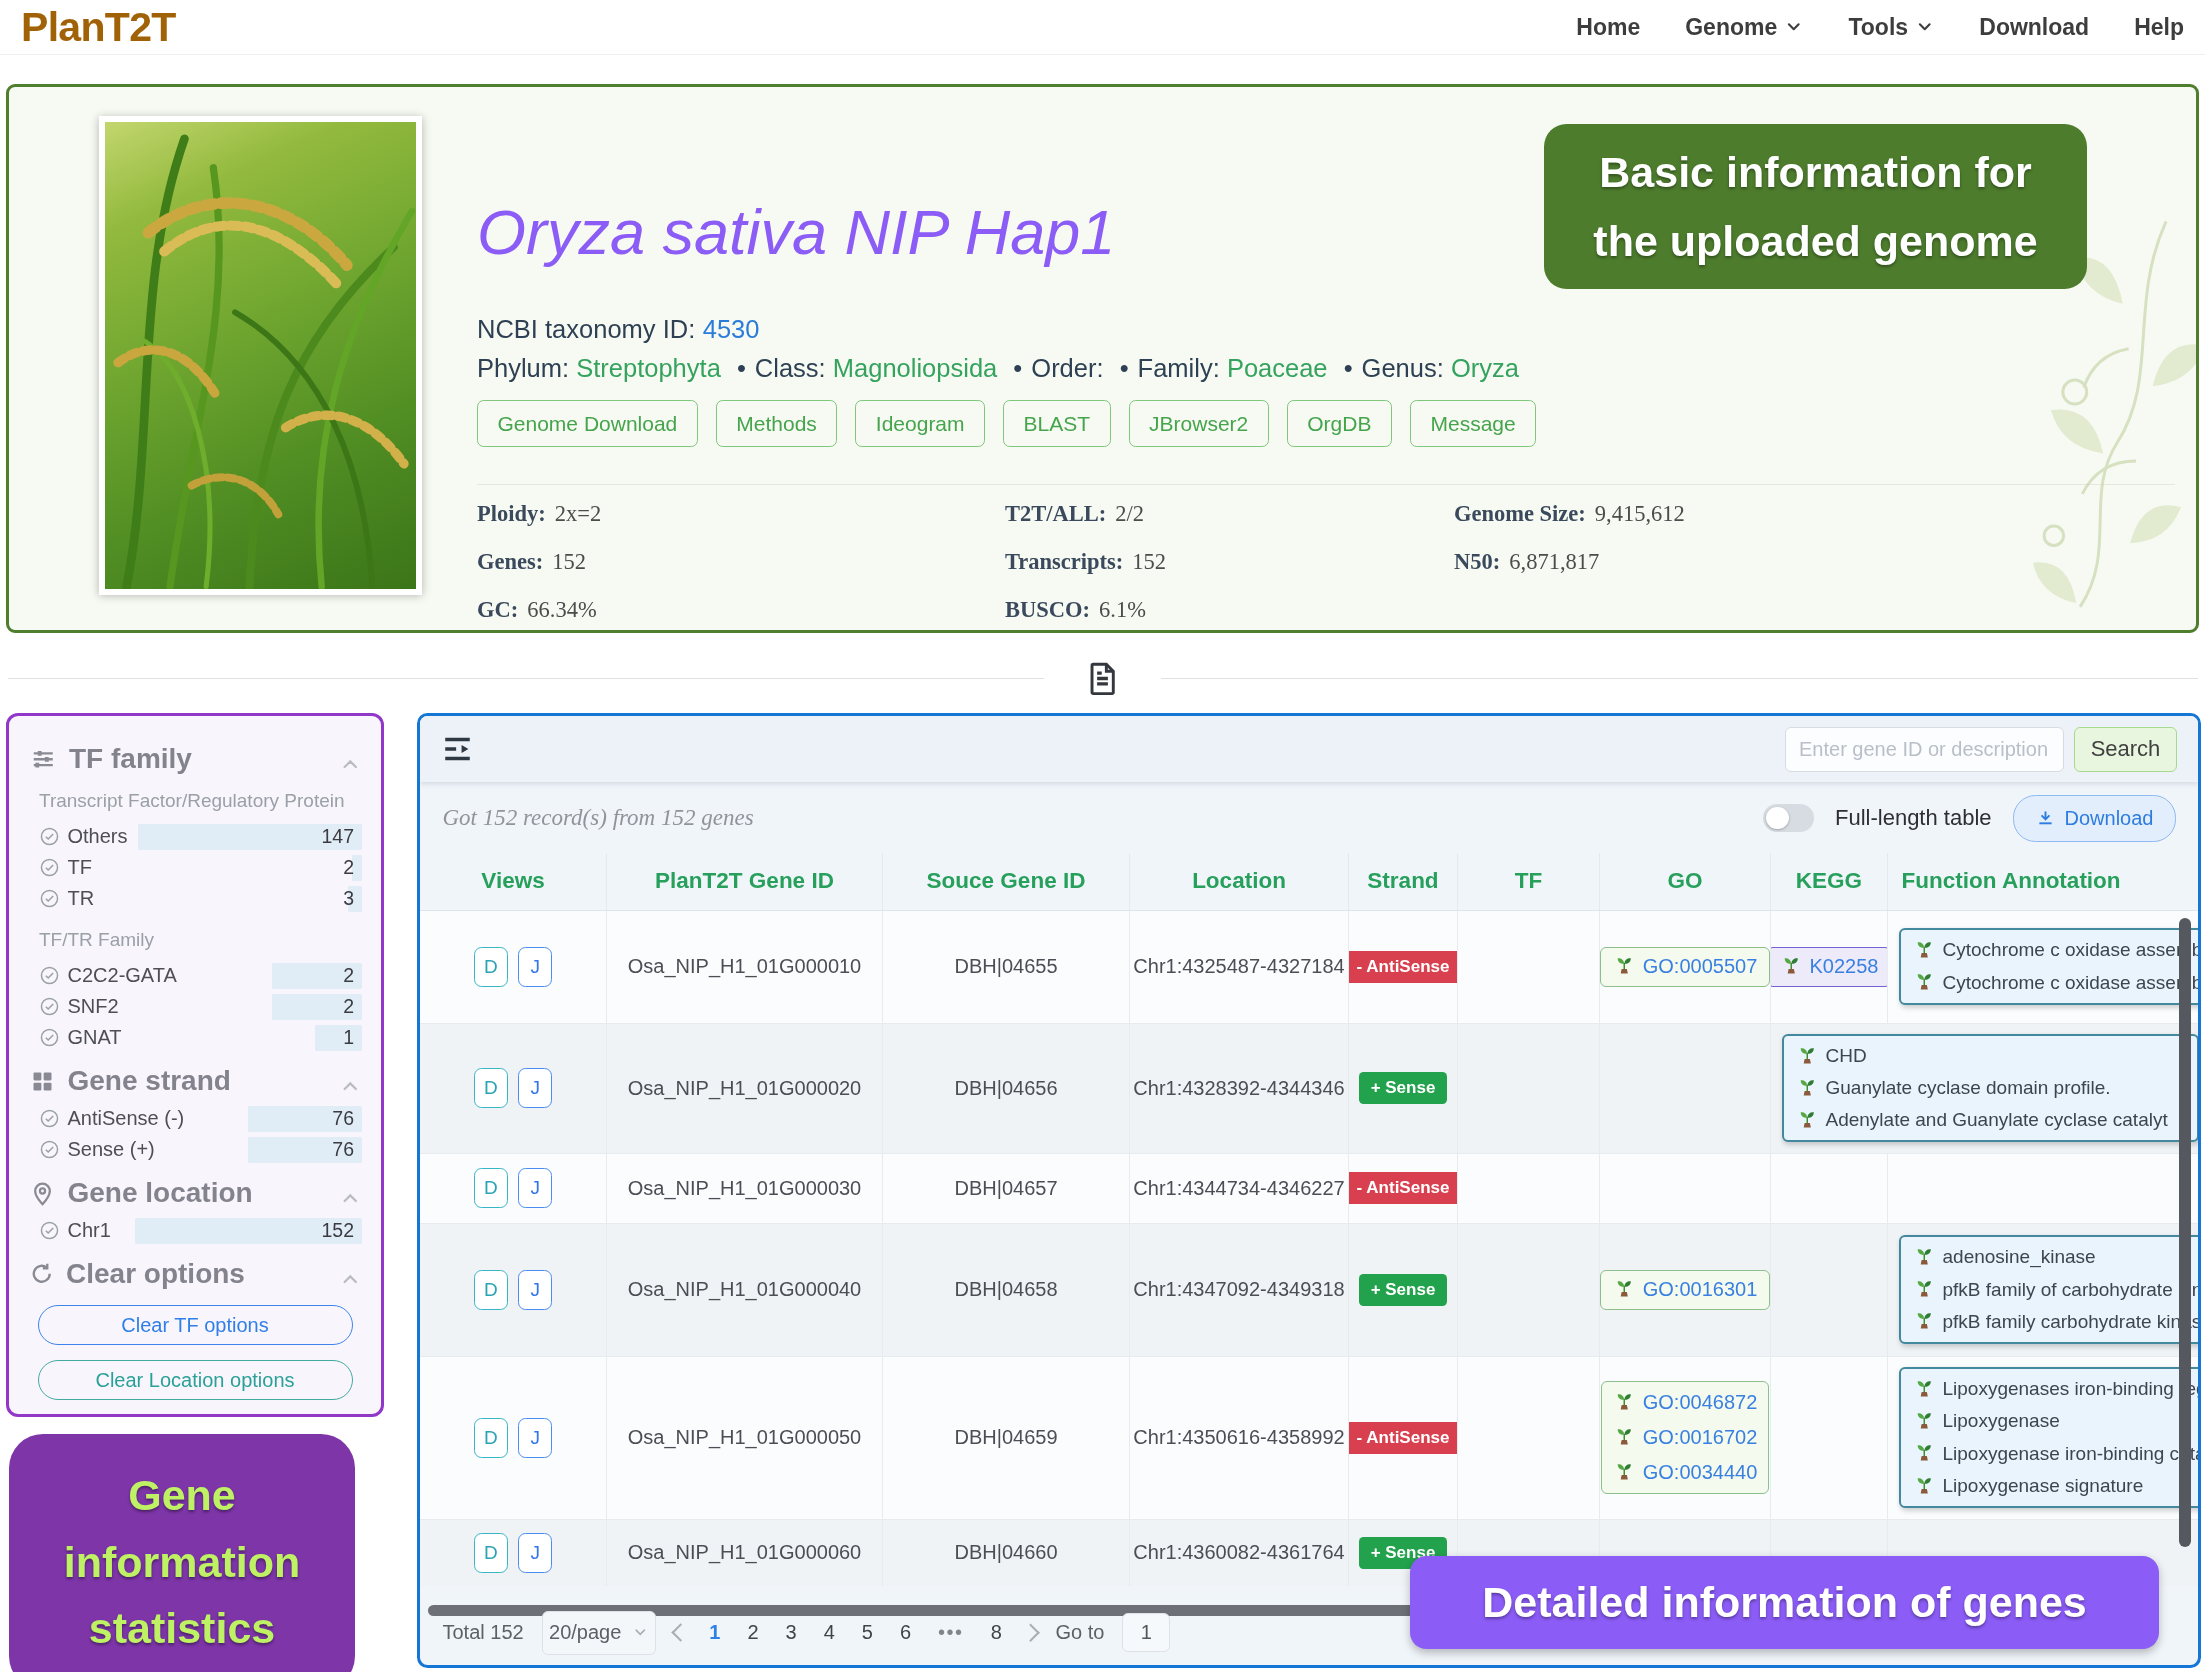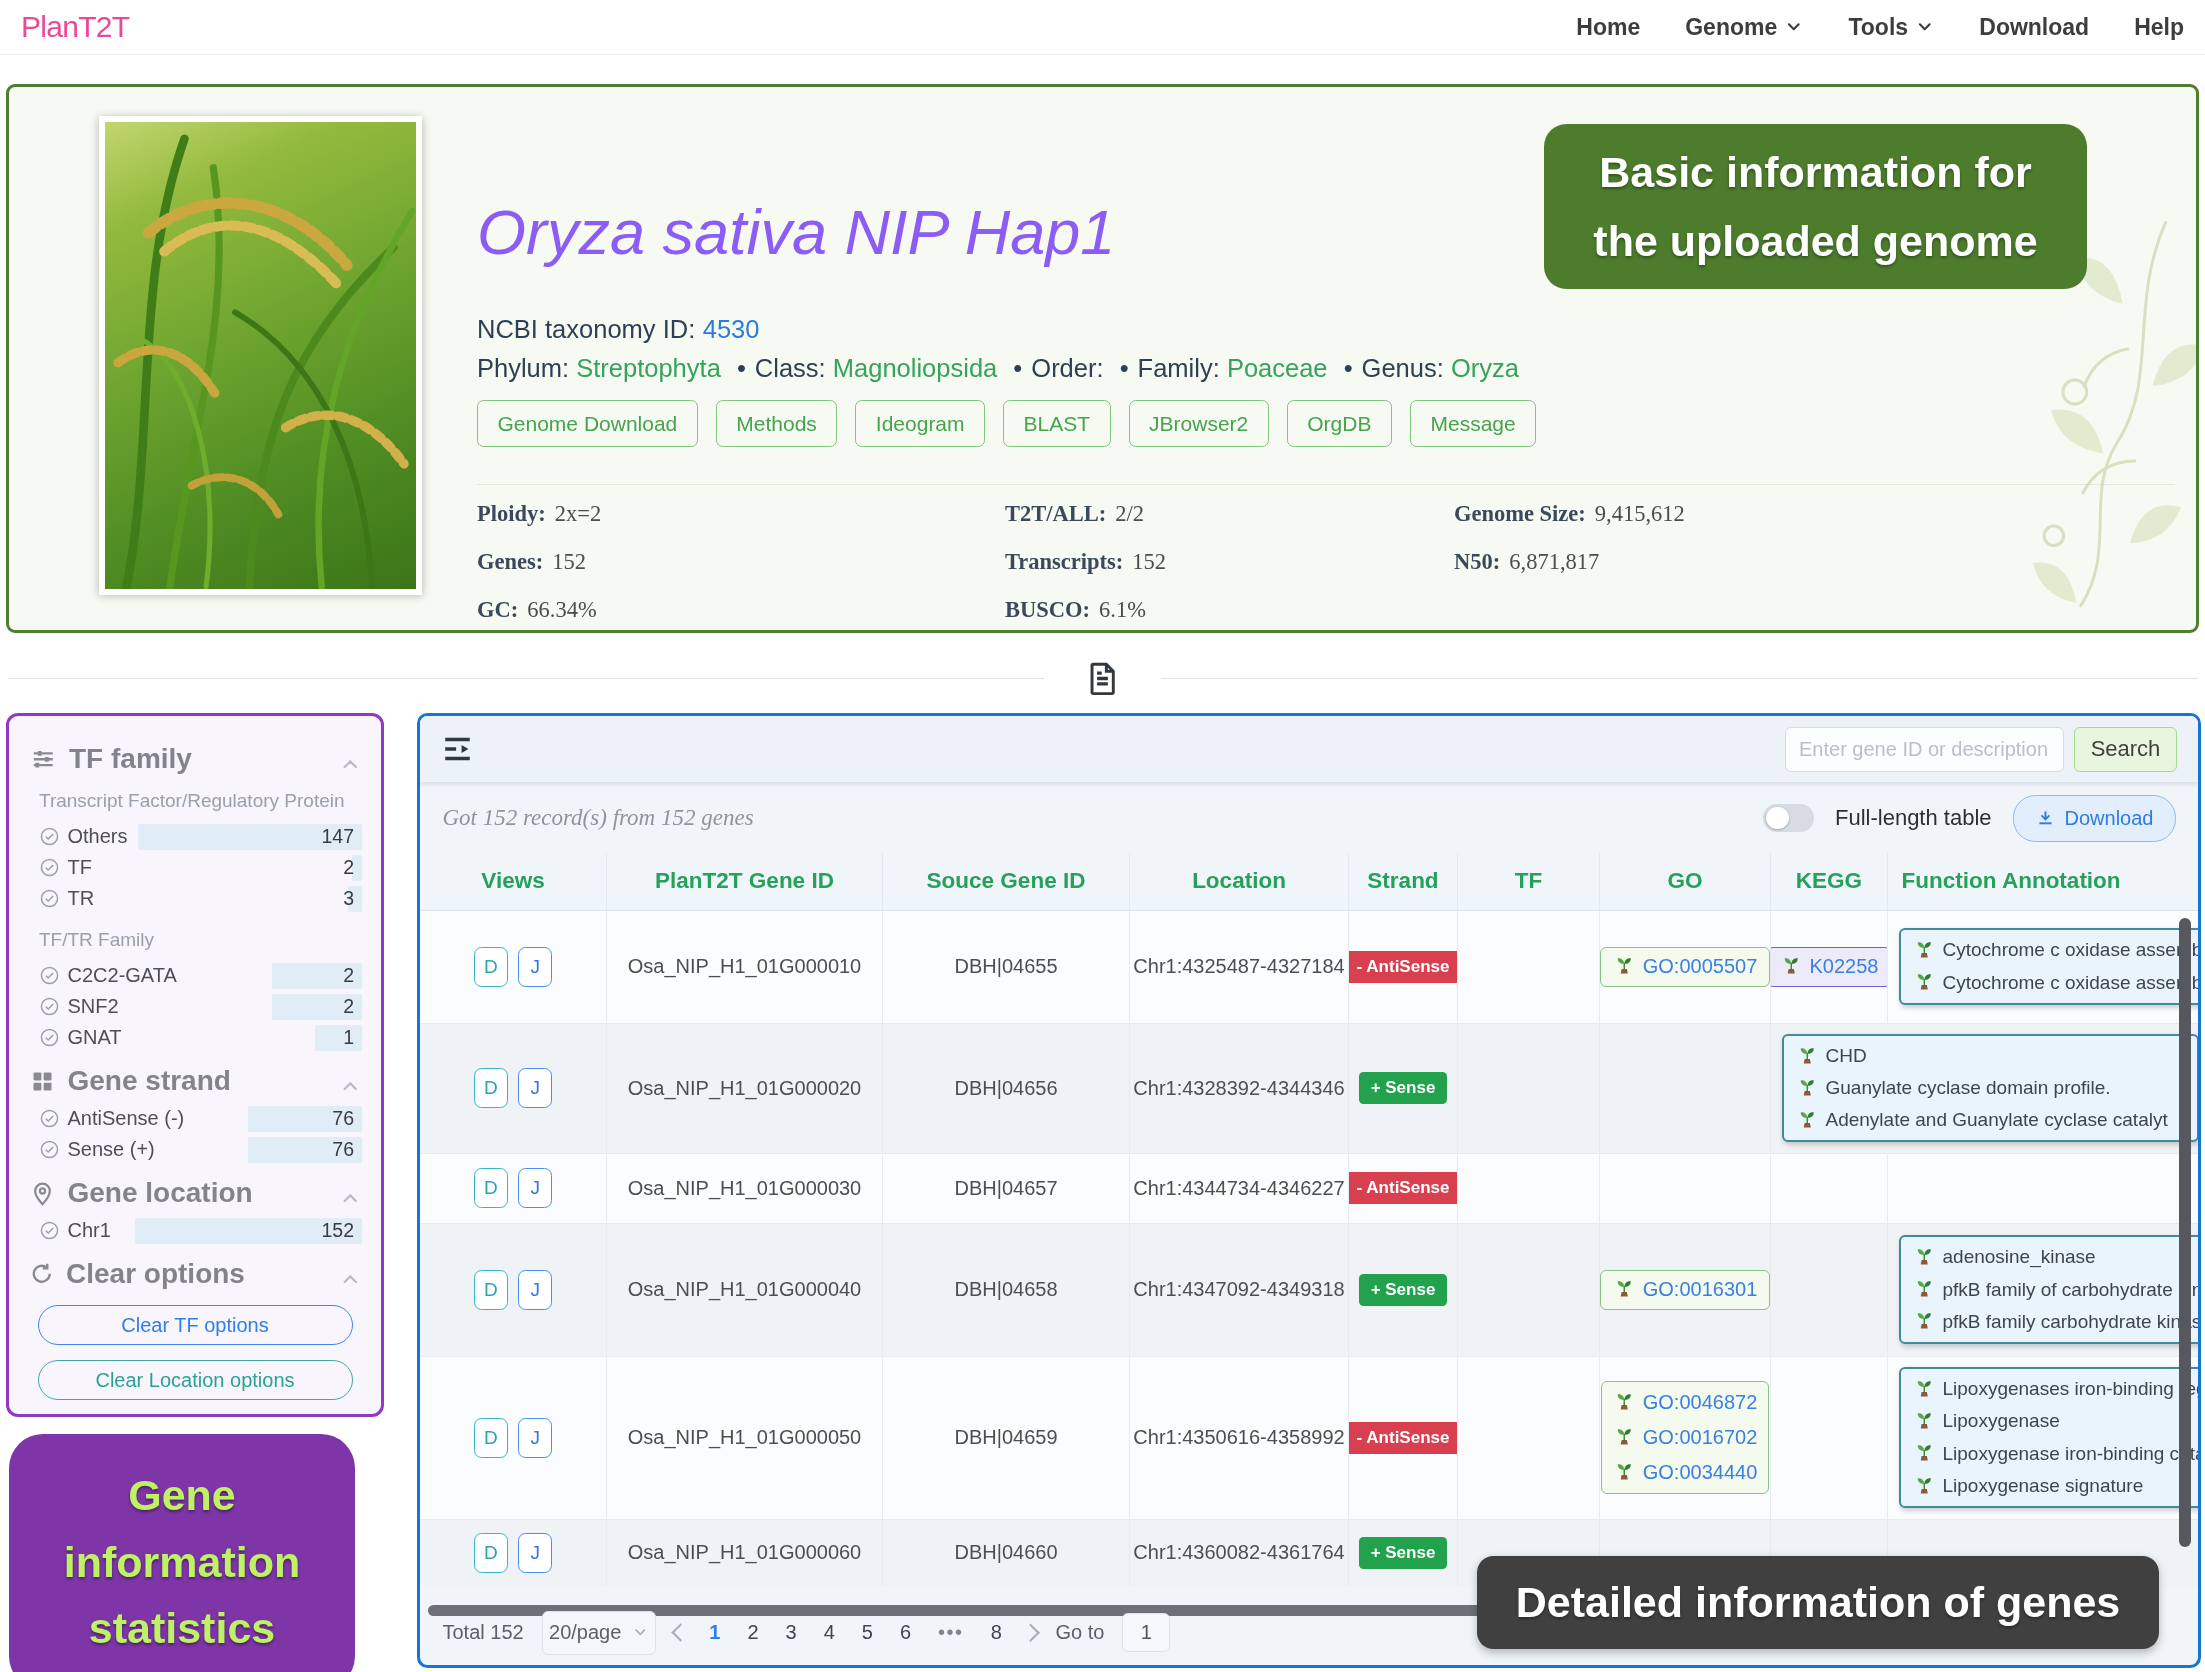--- a/index.html
+++ b/index.html
@@ -10,7 +10,7 @@
   .nav{position:absolute;top:0;left:0;right:0;height:55px;display:flex;align-items:center;
        justify-content:space-between;padding:0 21px;box-sizing:border-box;background:#fff;
        border-bottom:0.7px solid #f0f0f0}
-  .logo{font-size:30px;font-weight:normal;color:#ec4899;letter-spacing:-0.7px}
+  .logo{font-size:41px;font-weight:bold;color:#a16207;letter-spacing:-0.7px}
   .nav-menu{display:flex;gap:45px;align-items:center}
   .nav-item{display:flex;align-items:center;gap:6.7px;font-size:23px;font-weight:bold;color:#3d3d3d;cursor:pointer}
 

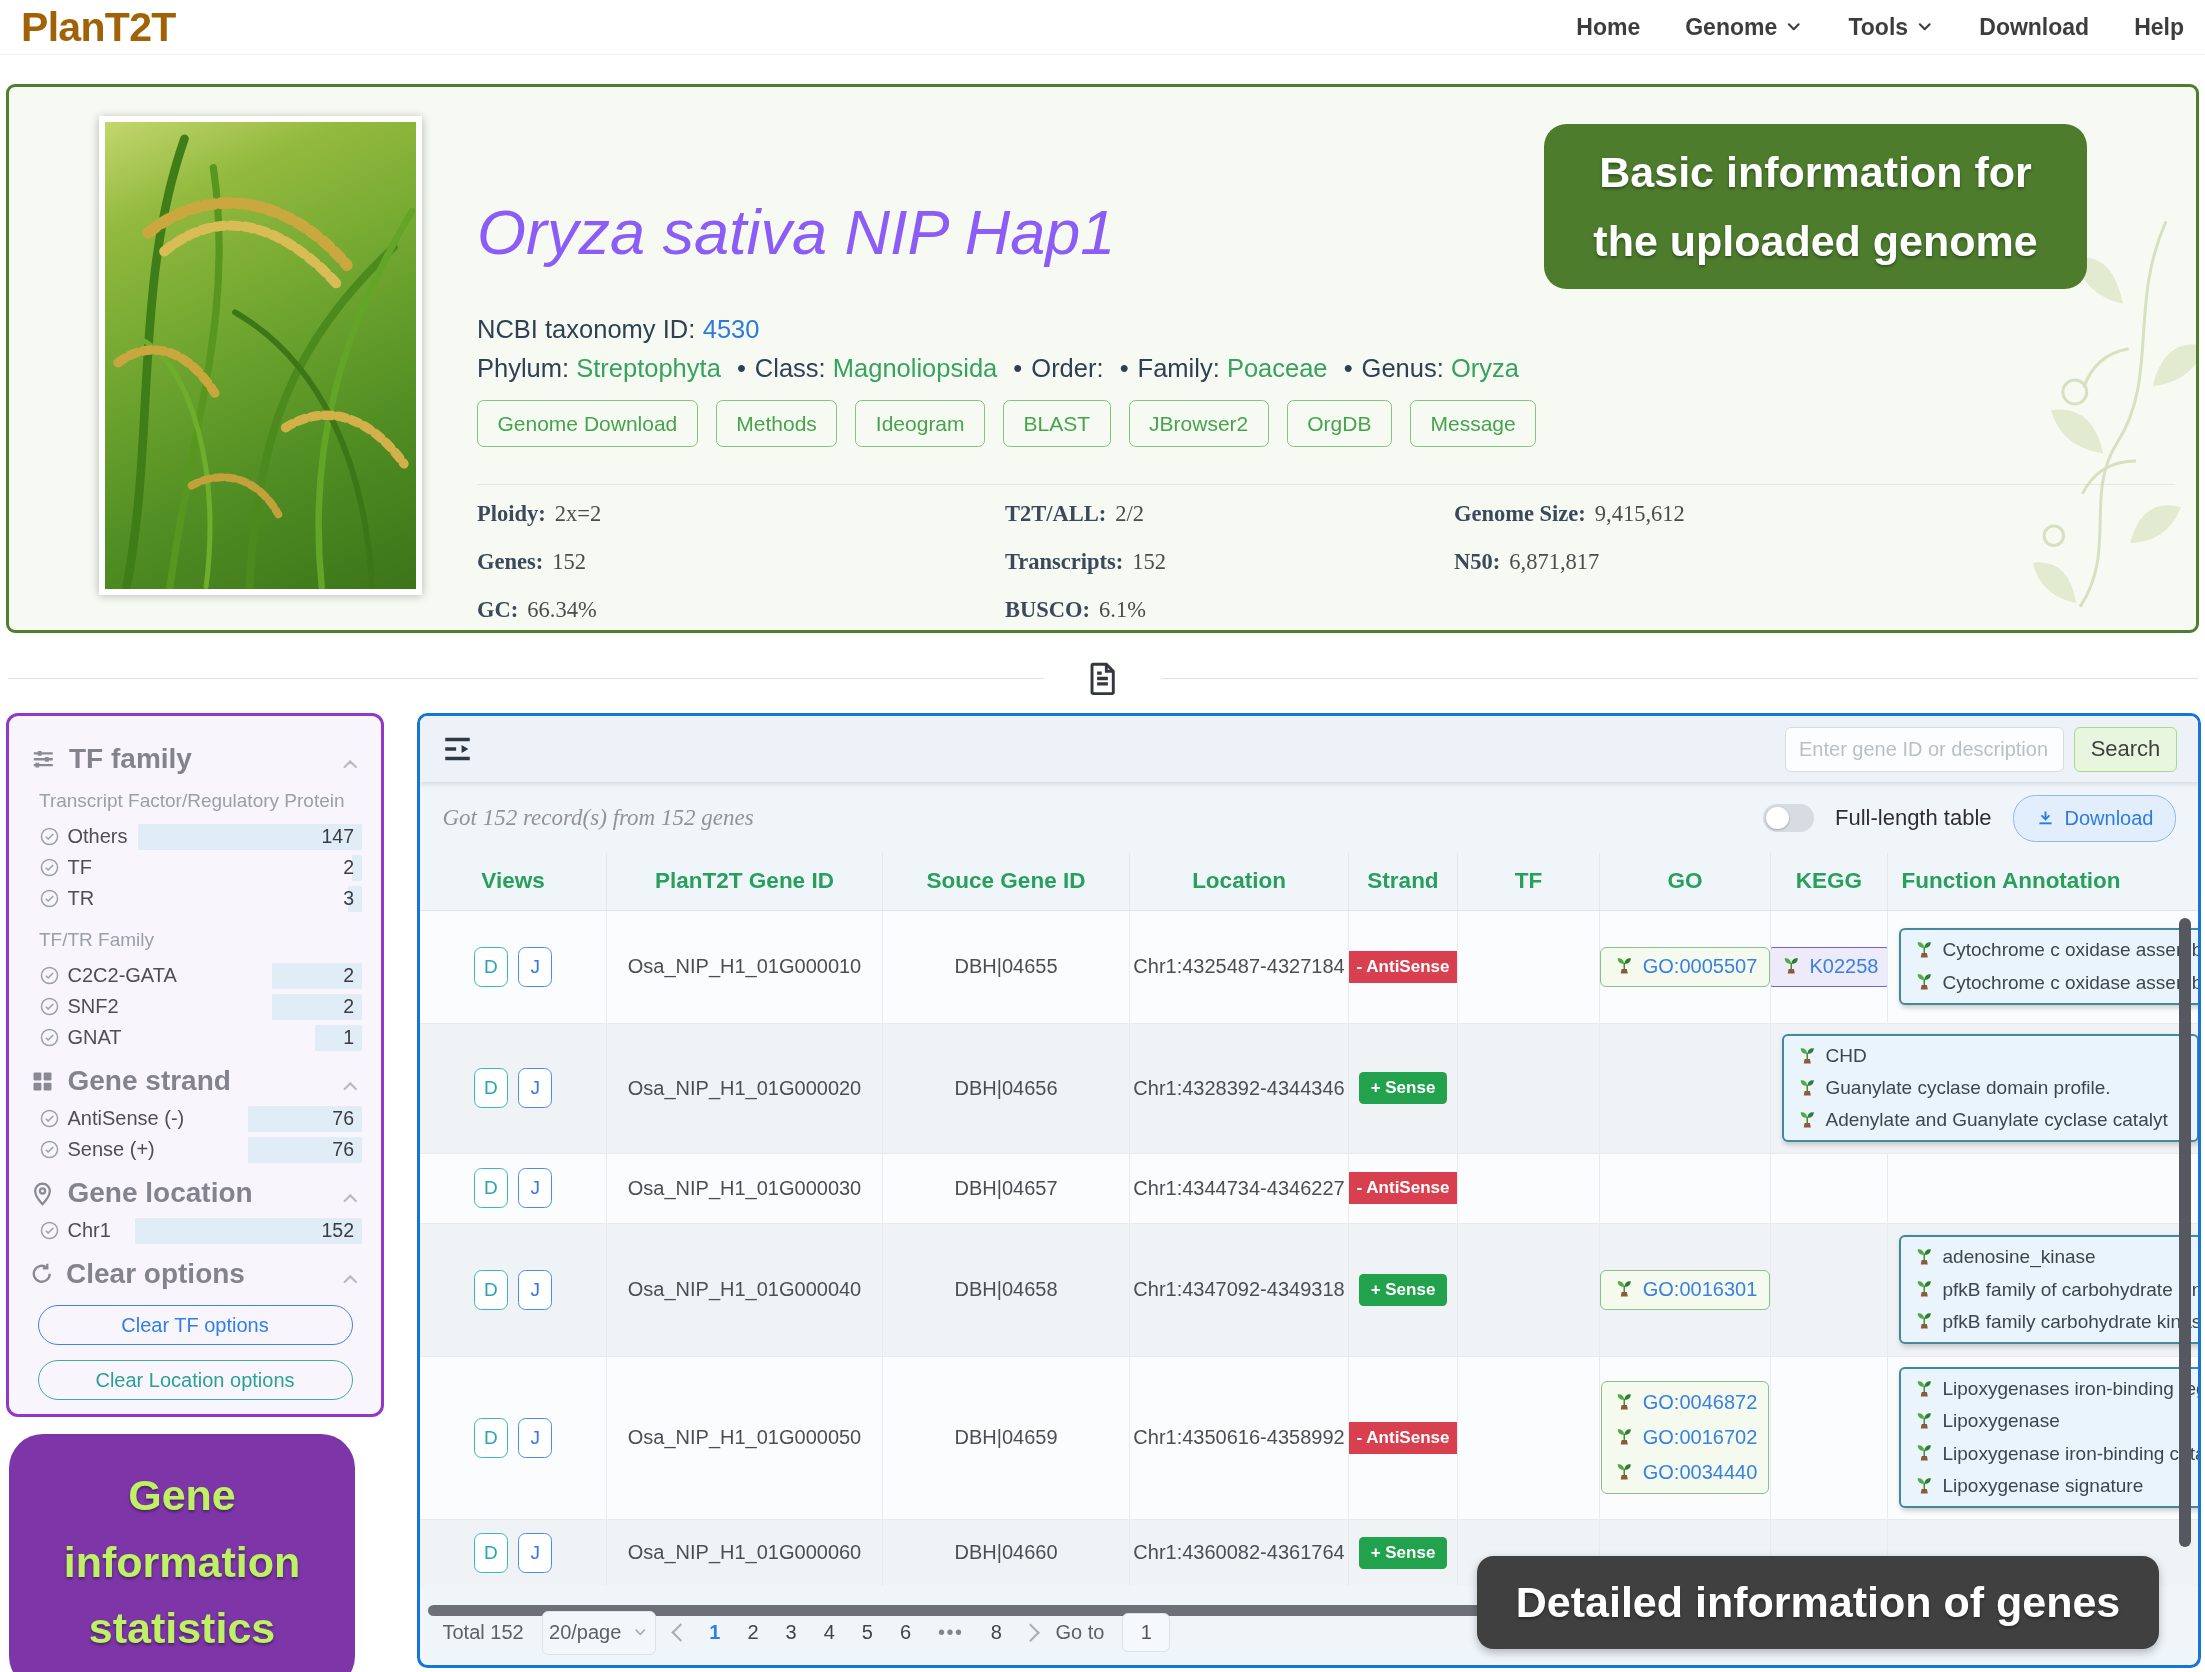--- a/index.html
+++ b/index.html
@@ -131,7 +131,7 @@
   .pg.ell{color:#80858c;letter-spacing:1.5px}
   .goto-input{width:48px;height:39px;border:1.5px solid #dde2e8;border-radius:6px;background:#f6f9fc;text-align:center;
               font-size:20px;color:#555;font-family:inherit;box-sizing:border-box;outline:none}
-  .bbadge{position:absolute;right:39px;bottom:16.5px;width:682px;height:93px;background:#404040;border-radius:16.5px;
+  .bbadge{position:absolute;right:39px;bottom:16.5px;width:749px;height:93px;background:#8b5cf6;border-radius:16.5px;
           color:#fff;font-size:43px;font-weight:bold;display:flex;align-items:center;justify-content:center;
           text-shadow:0 2.2px 3px rgba(0,0,0,.35);box-shadow:0 3.7px 9px rgba(0,0,0,.25);z-index:4}
 </style>

